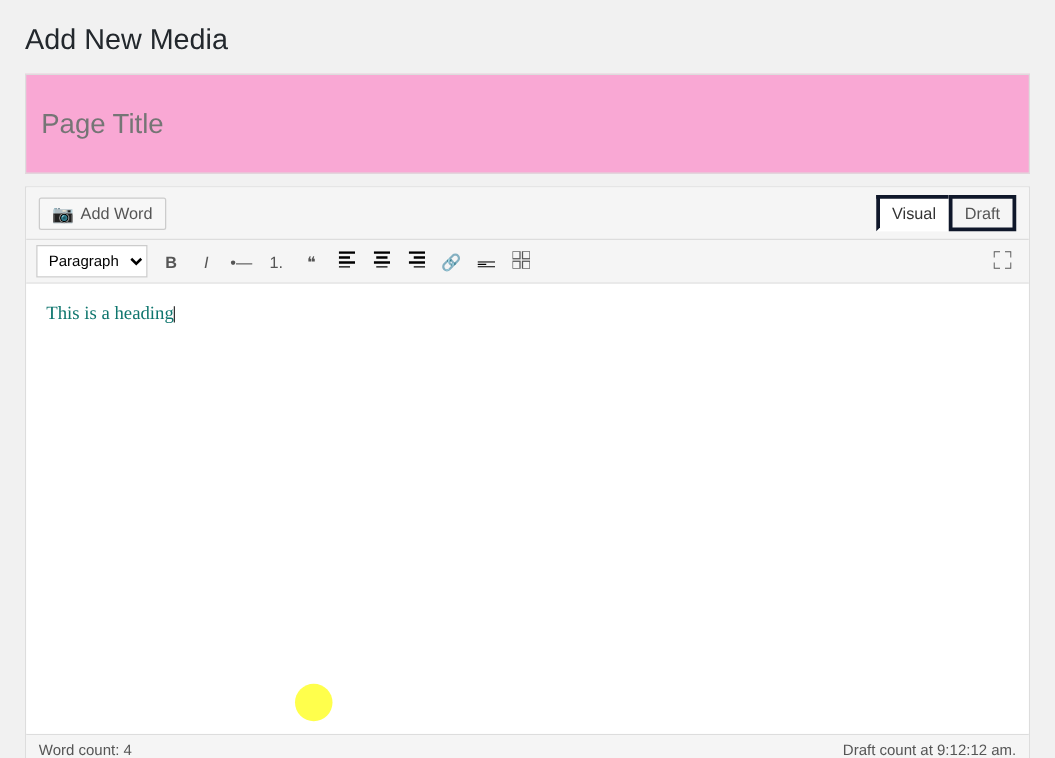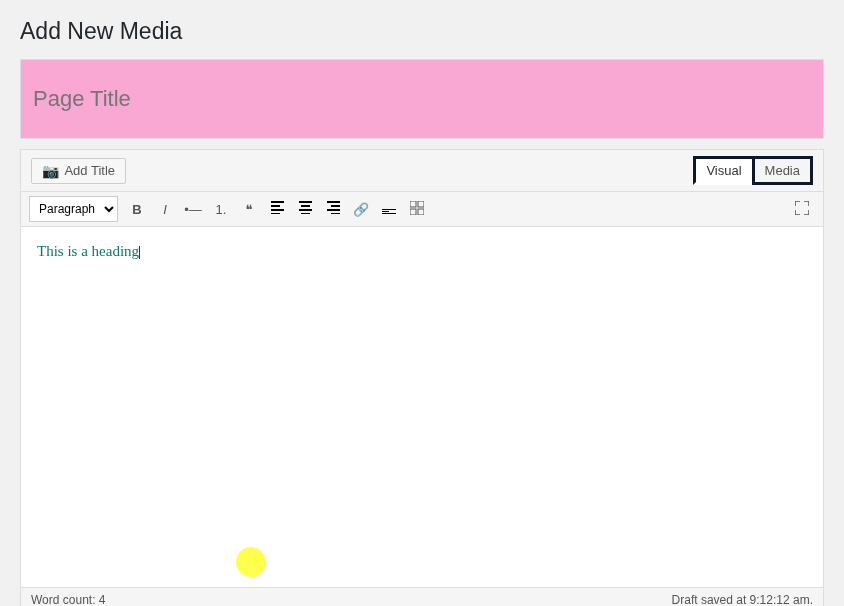--- a/index.html
+++ b/index.html
@@ -206,7 +206,7 @@
   <div class="editor-top-bar">
     <button class="add-media-btn">
       <span class="media-icon">📷</span>
-      <span>Add Title</span>
+      <span>Add Word</span>
     </button>
     <div class="visual-text-tabs">
       <button class="tab-btn active">Visual</button>

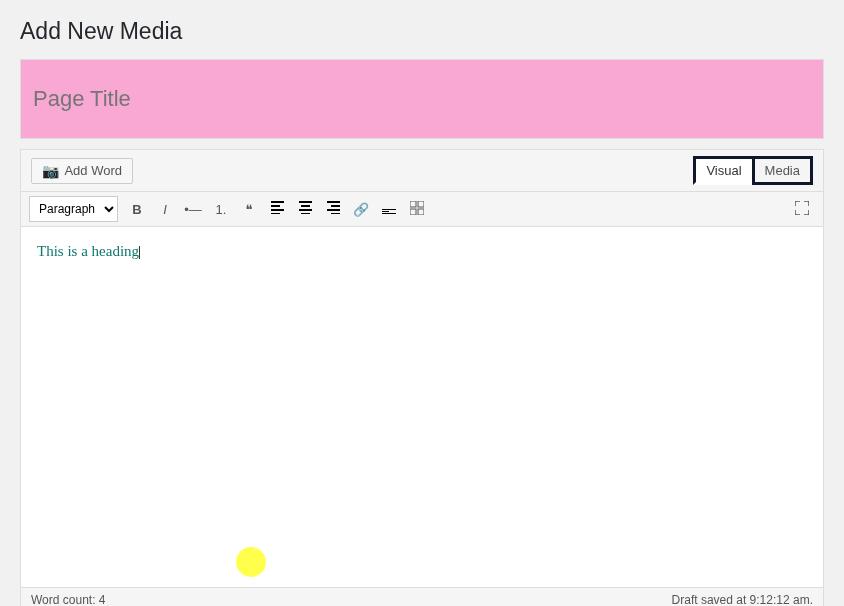--- a/index.html
+++ b/index.html
@@ -210,7 +210,7 @@
     </button>
     <div class="visual-text-tabs">
       <button class="tab-btn active">Visual</button>
-      <button class="tab-btn">Media</button>
+      <button class="tab-btn">Draft</button>
     </div>
   </div>
 

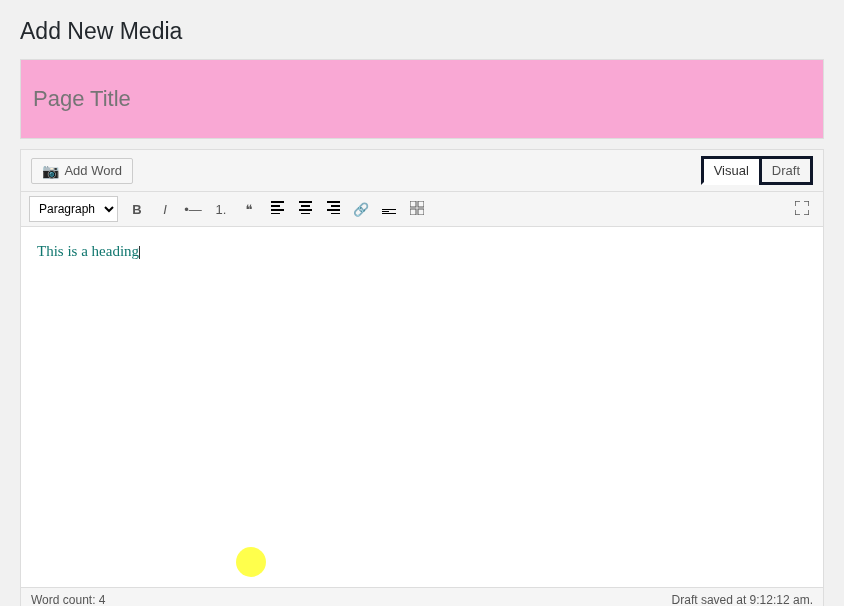--- a/index.html
+++ b/index.html
@@ -311,7 +311,7 @@
 
   <div class="editor-footer">
     <span>Word count: 4</span>
-    <span>Draft saved at 9:12:12 am.</span>
+    <span>Draft count at 9:12:12 am.</span>
   </div>
 
 </div>

